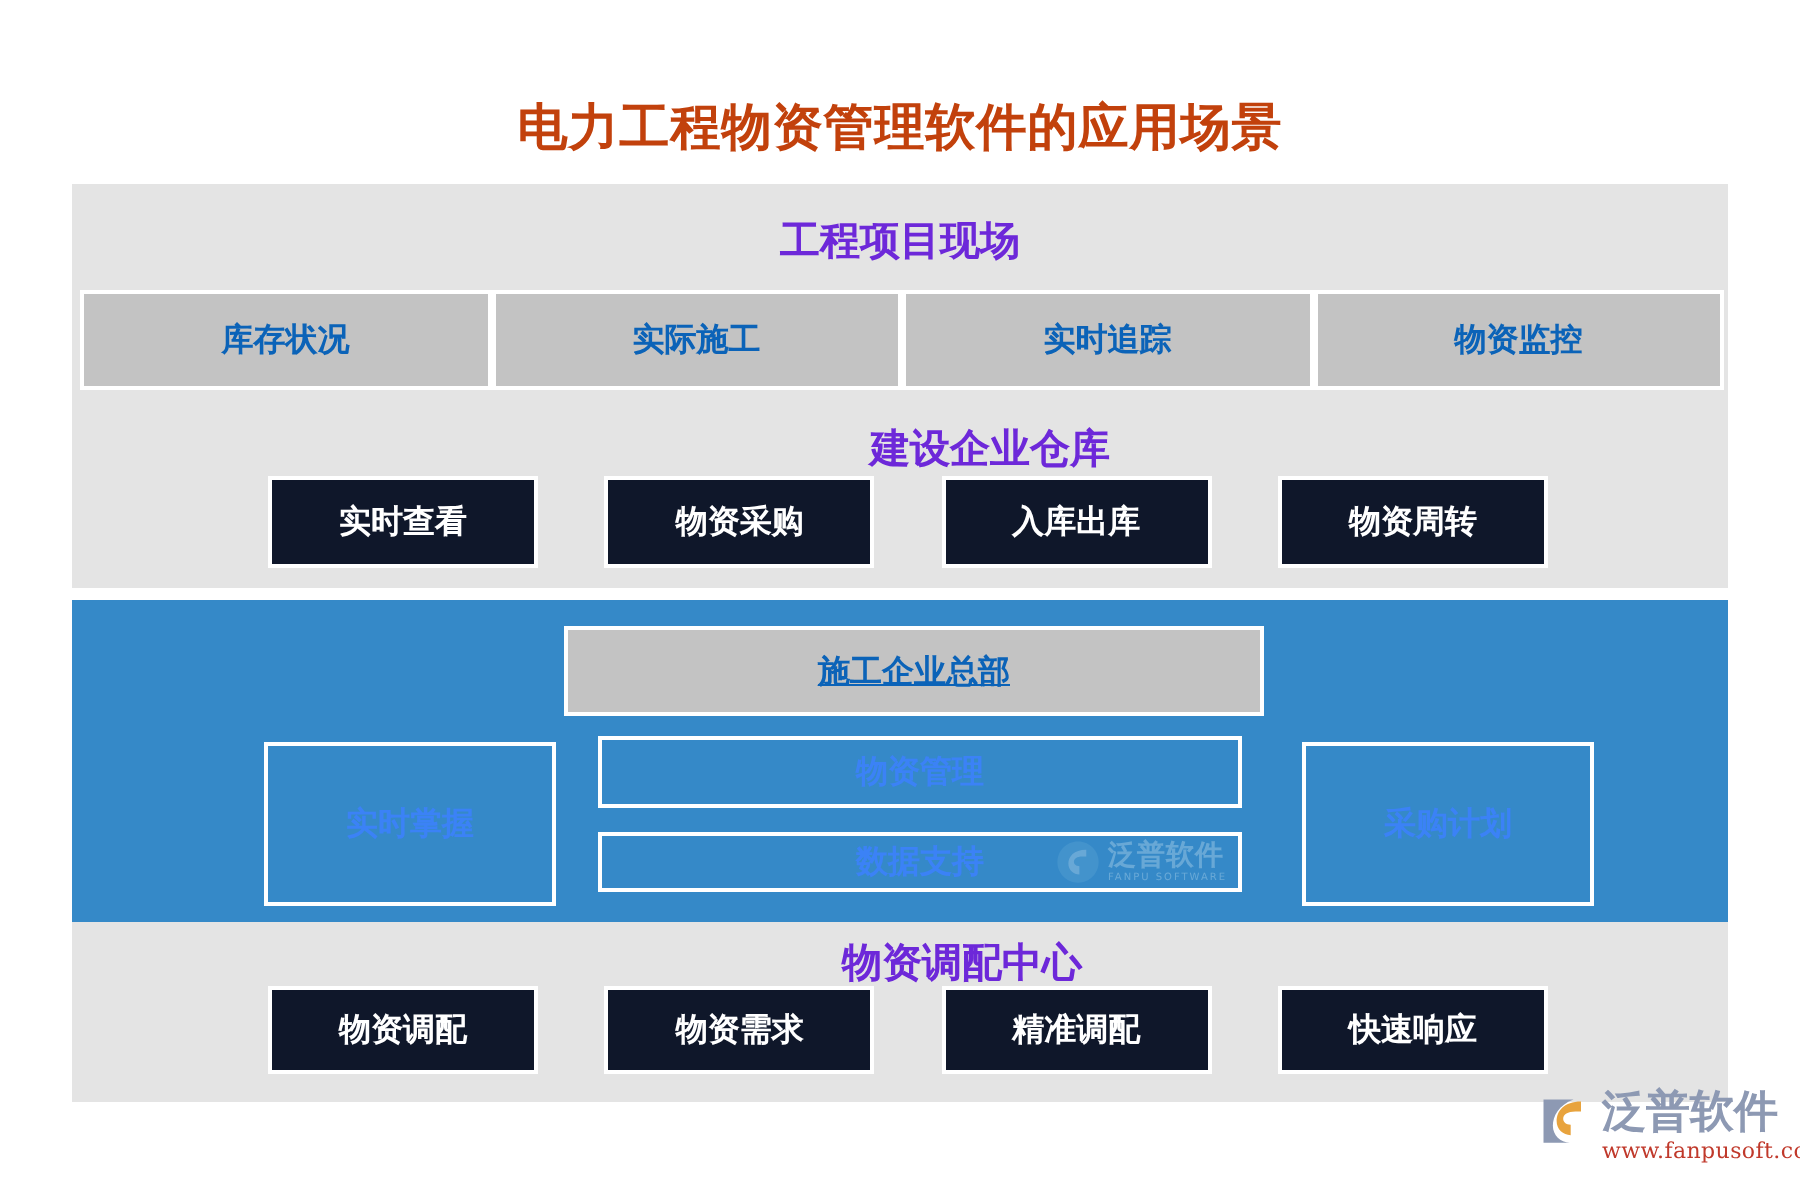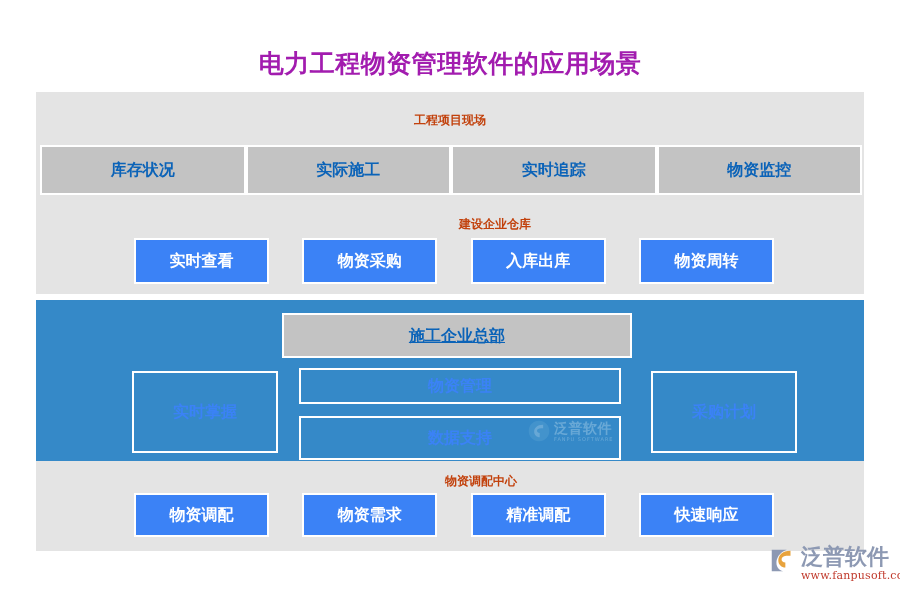--- a/index.html
+++ b/index.html
@@ -30,7 +30,7 @@
     text-align: center;
     font-size: 25px;
     font-weight: bold;
-    color: #a21caf;
+    color: #c2410c;
     letter-spacing: 0.5px;
     line-height: 32px;
   }

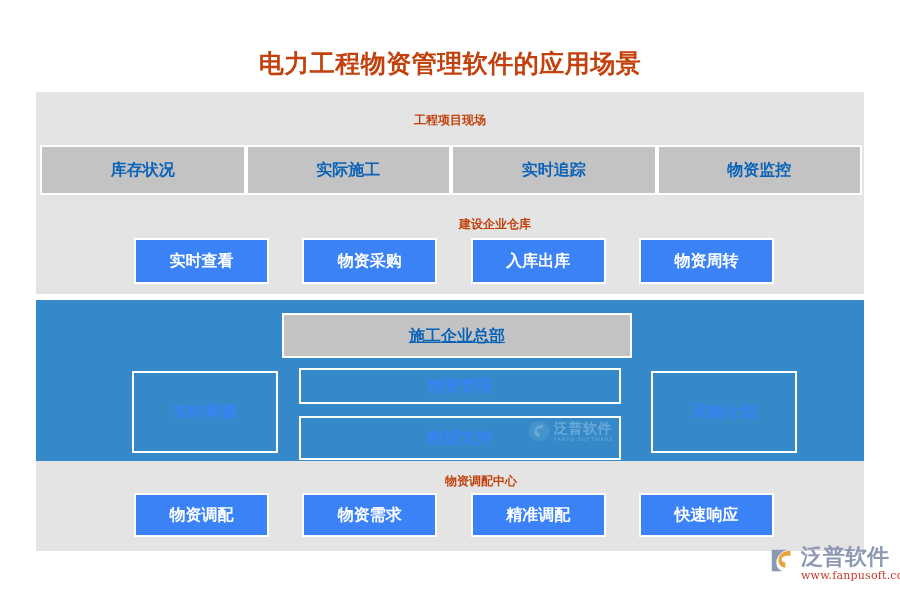--- a/index.html
+++ b/index.html
@@ -48,9 +48,9 @@
   .band-header {
     width: 100%;
     text-align: center;
-    font-size: 12px;
-    font-weight: bold;
-    color: #c2410c;
+    font-size: 20px;
+    font-weight: bold;
+    color: #6d28d9;
     line-height: 20px;
   }
 

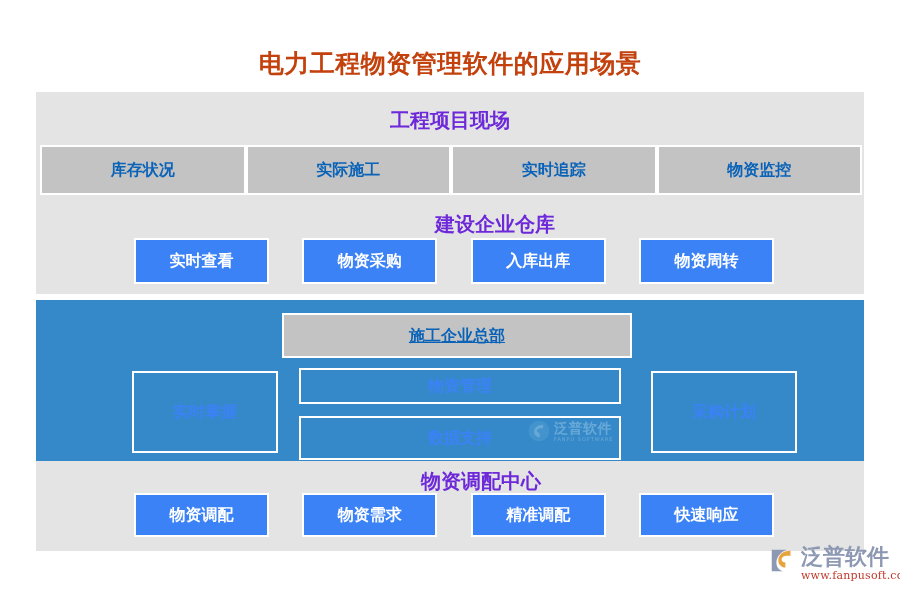--- a/index.html
+++ b/index.html
@@ -76,7 +76,7 @@
     color: #0b63b8;
   }
   .box-blue {
-    background: #3b82f6;
+    background: #0f172a;
     color: #ffffff;
   }
   .box-outline {

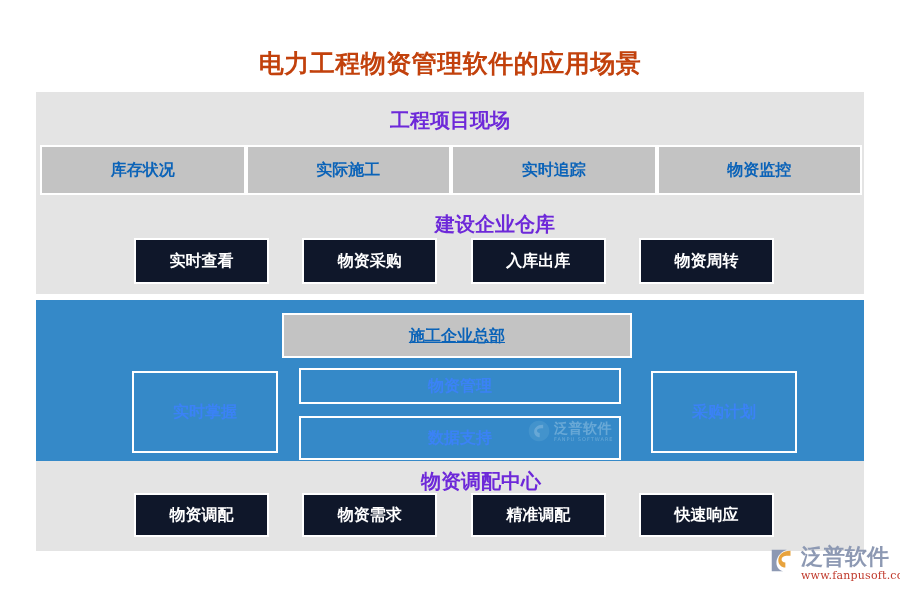--- a/index.html
+++ b/index.html
@@ -132,7 +132,7 @@
     top: 416px;
     left: 299px;
     width: 322px;
-    height: 44px;
+    height: 30px;
   }
   #left-box {
     position: absolute;

